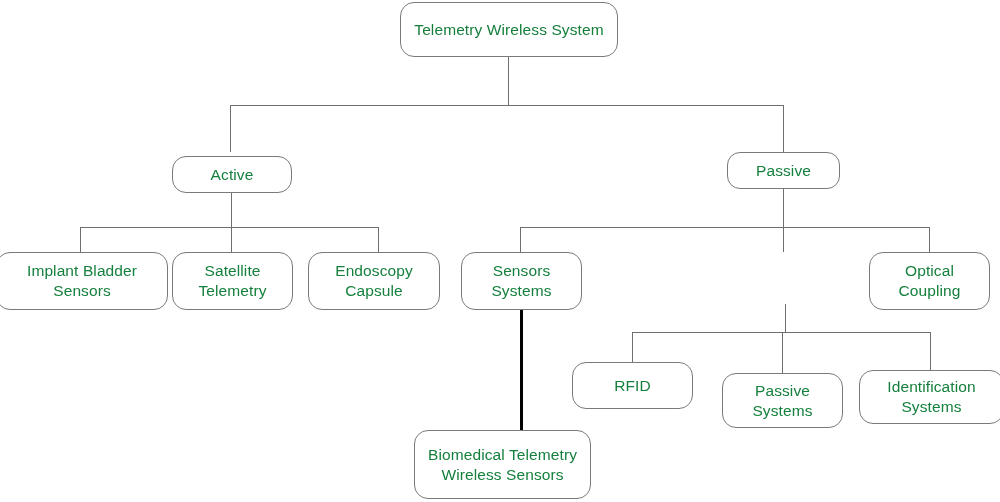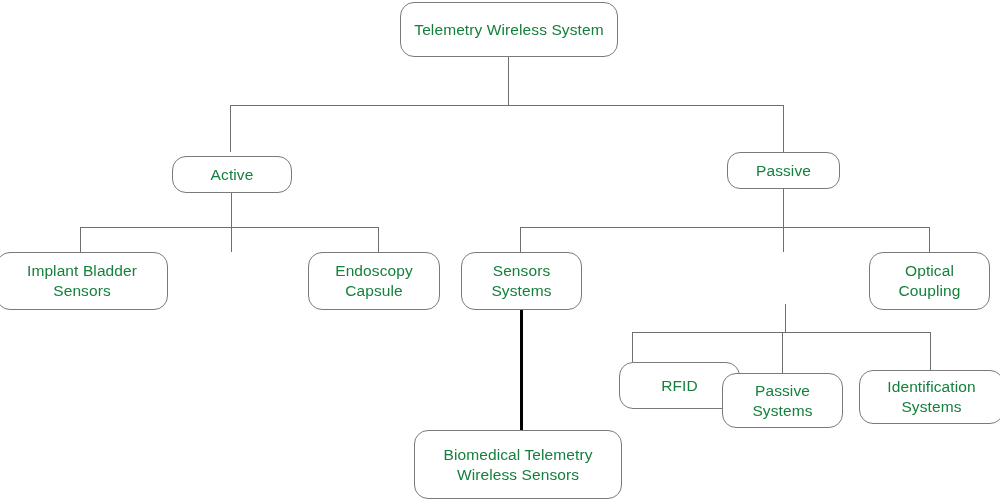--- a/index.html
+++ b/index.html
@@ -85,6 +85,8 @@
   <div class="node" style="left:-4px; top:252px; width:172px; height:58px;">Implant Bladder
 Sensors</div>
 
+  <div class="node" style="left:172px; top:252px; width:121px; height:58px;">Satellite
+Telemetry</div>
 
   <div class="node" style="left:308px; top:252px; width:132px; height:58px;">Endoscopy
 Capsule</div>

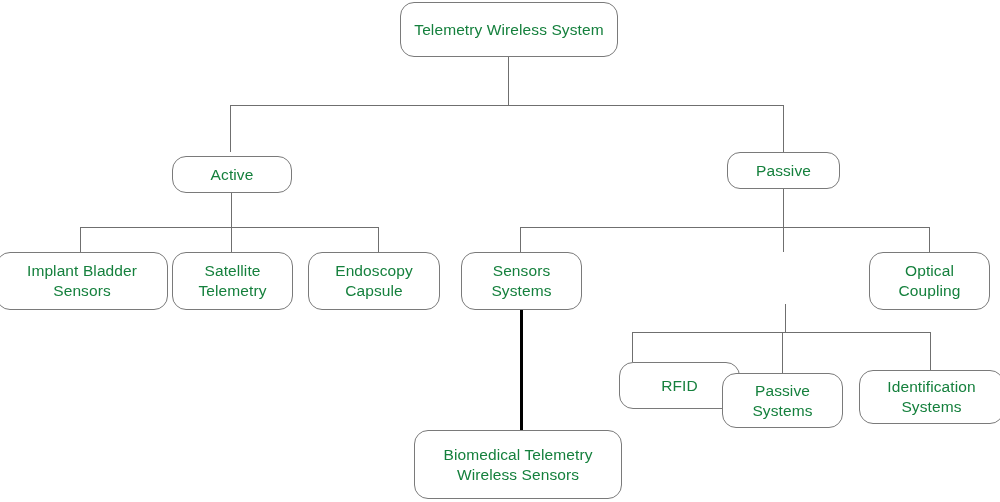--- a/index.html
+++ b/index.html
@@ -98,7 +98,7 @@
   <div class="node" style="left:869px; top:252px; width:121px; height:58px;">Optical
 Coupling</div>
 
-  <div class="node" style="left:572px; top:362px; width:121px; height:47px;margin-left:47px;">RFID</div>
+  <div class="node" style="left:572px; top:362px; width:121px; height:47px;">RFID</div>
 
   <div class="node" style="left:722px; top:373px; width:121px; height:55px;">Passive
 Systems</div>

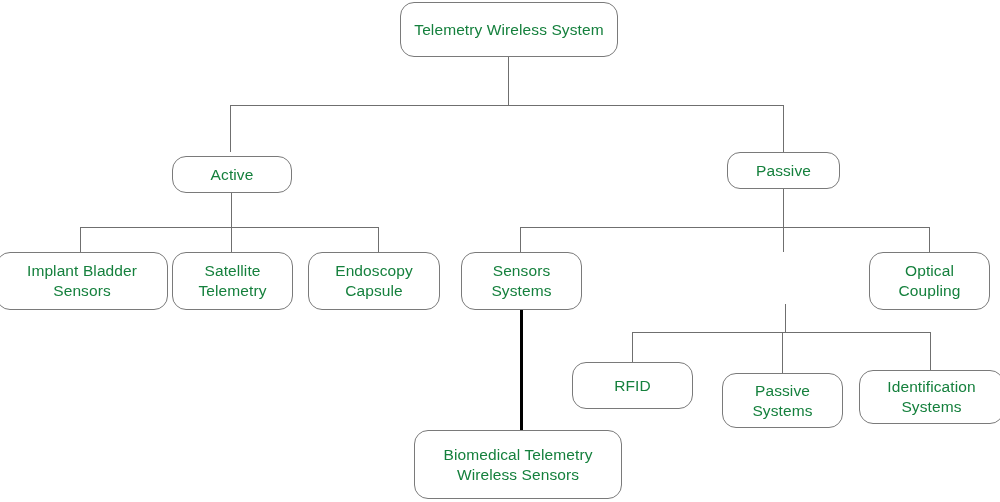--- a/index.html
+++ b/index.html
@@ -106,7 +106,7 @@
   <div class="node" style="left:859px; top:370px; width:145px; height:54px;">Identification
 Systems</div>
 
-  <div class="node" style="left:414px; top:430px; width:208px; height:69px;">Biomedical Telemetry
+  <div class="node" style="left:414px; top:430px; width:177px; height:69px;">Biomedical Telemetry
 Wireless Sensors</div>
 
 </div>

